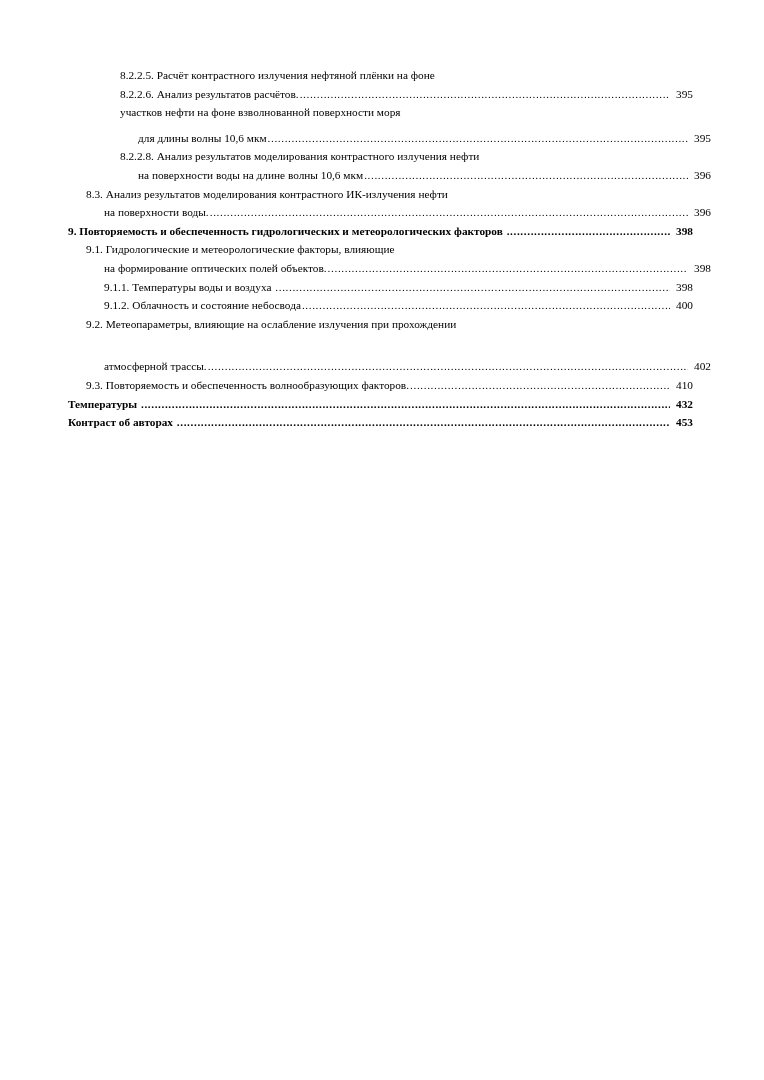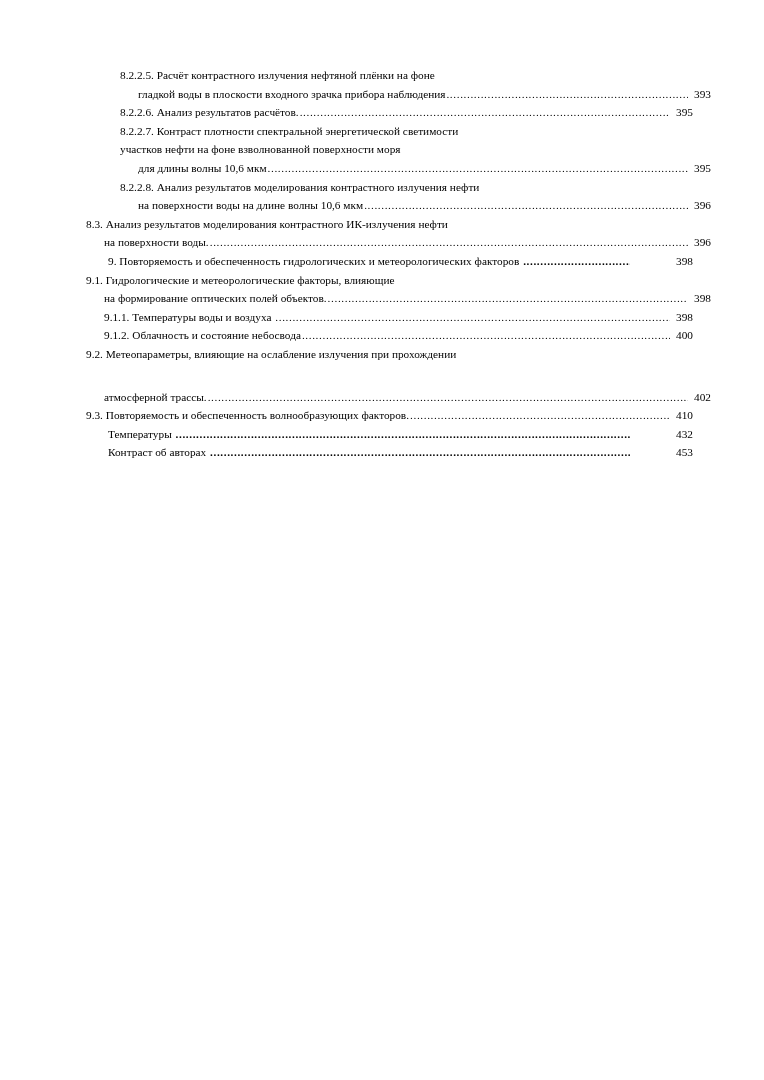--- a/index.html
+++ b/index.html
@@ -96,11 +96,6 @@
   <div class="toc" id="toc-root">
       <div class="entry ind-3">
         <span class="cont">8.2.2.5. Расчёт контрастного излучения нефтяной плёнки на фоне</span>
-        <div class="line" style="padding-left: 18px;">
-          <span class="txt">гладкой воды в плоскости входного зрачка прибора наблюдения</span>
-          <span class="dots"></span>
-          <span class="pg">393</span>
-        </div>
       </div>
       <div class="entry ind-3">
         <div class="line">

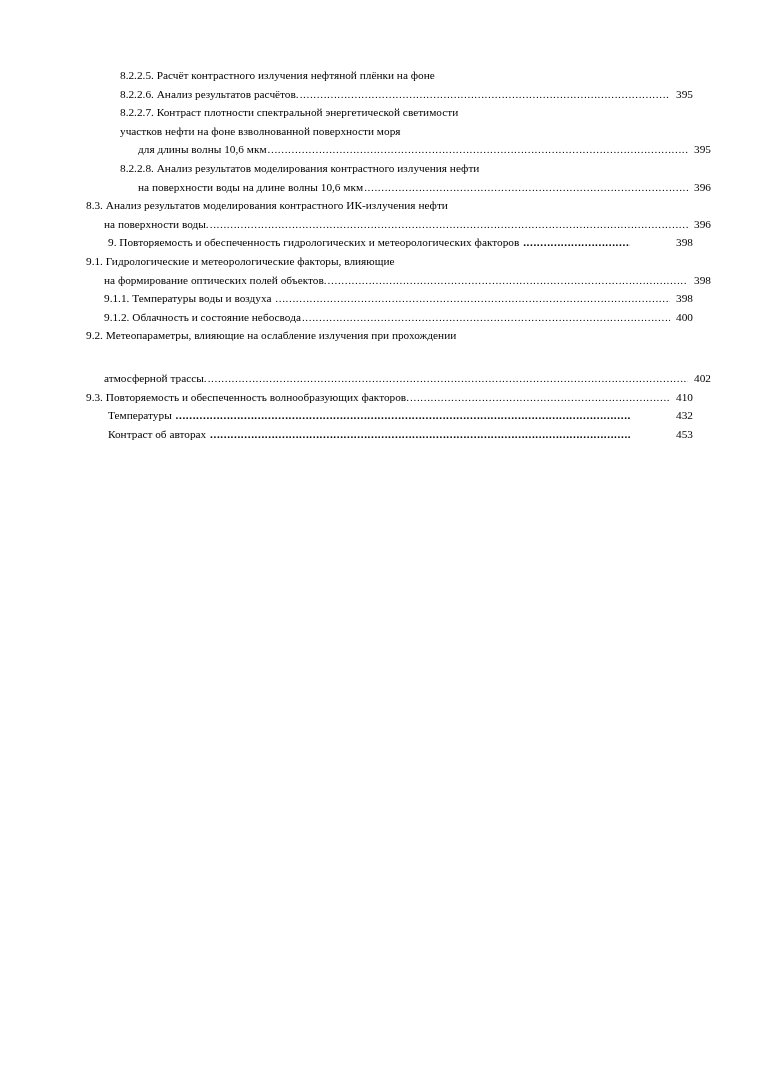--- a/index.html
+++ b/index.html
@@ -105,7 +105,6 @@
         </div>
       </div>
       <div class="entry ind-3">
-        <span class="cont">8.2.2.7. Контраст плотности спектральной энергетической светимости</span>
         <span class="cont">участков нефти на фоне взволнованной поверхности моря</span>
         <div class="line" style="padding-left: 18px;">
           <span class="txt">для длины волны 10,6 мкм</span>

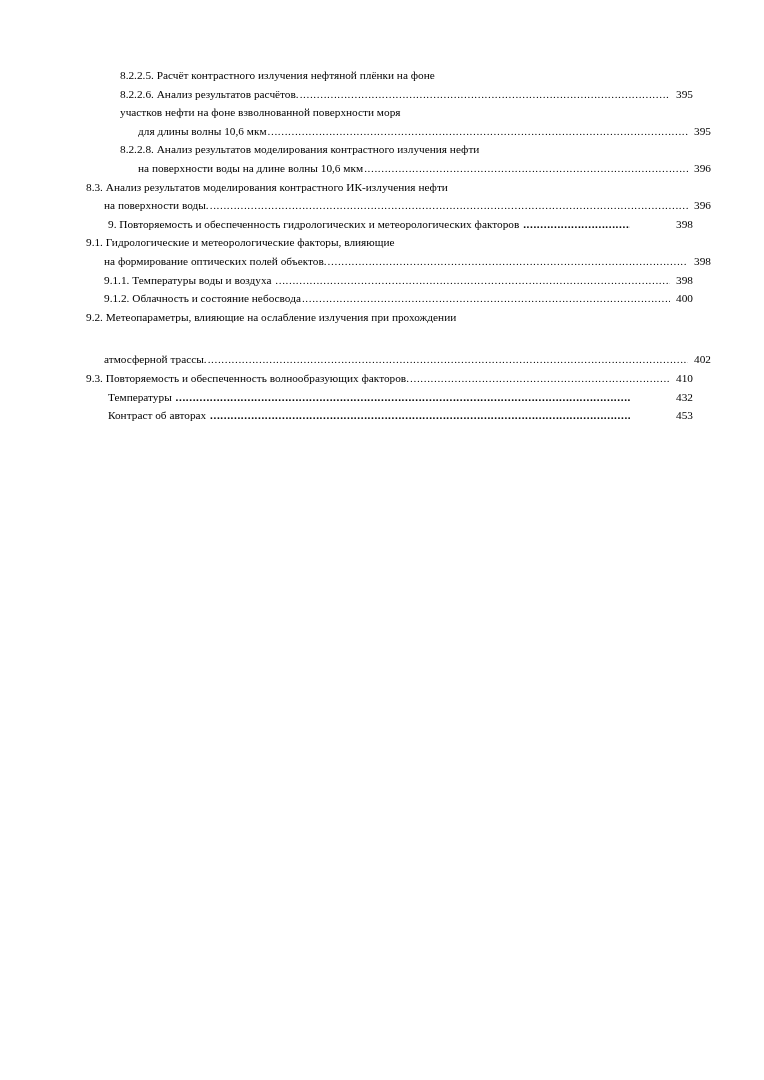--- a/index.html
+++ b/index.html
@@ -106,7 +106,7 @@
       </div>
       <div class="entry ind-3">
         <span class="cont">участков нефти на фоне взволнованной поверхности моря</span>
-        <div class="line" style="padding-left: 18px;">
+        <div class="line" style="padding-left: 18px; margin-top: 7px;">
           <span class="txt">для длины волны 10,6 мкм</span>
           <span class="dots"></span>
           <span class="pg">395</span>

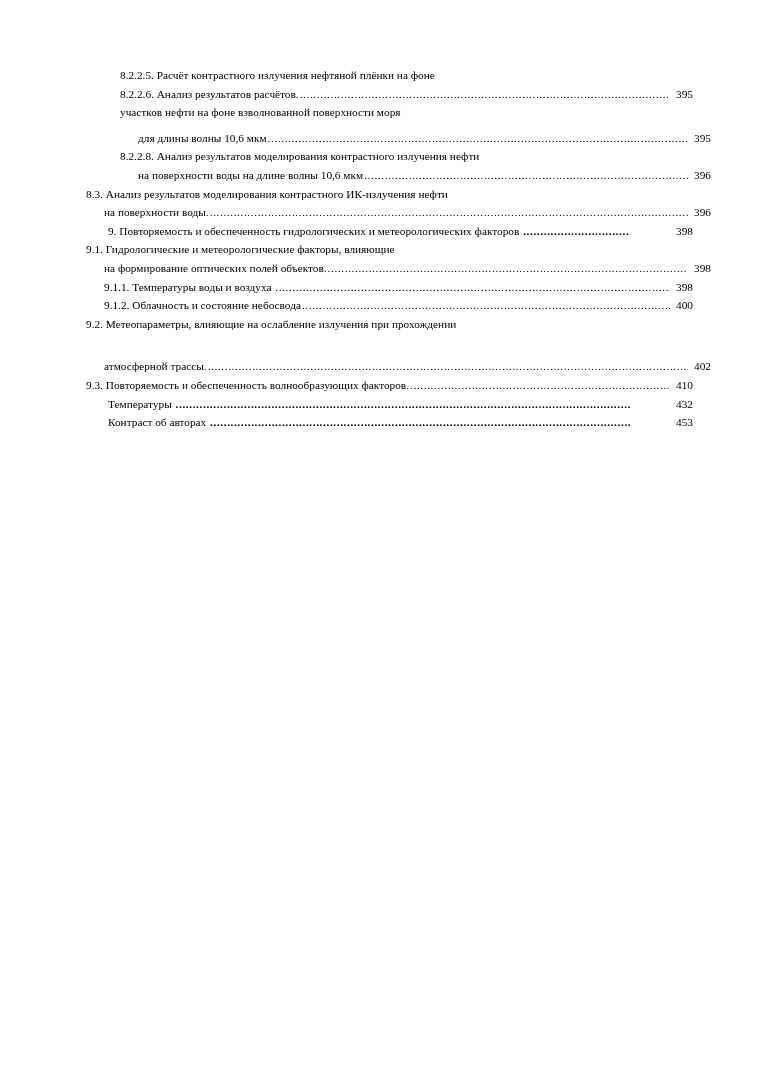--- a/index.html
+++ b/index.html
@@ -69,7 +69,7 @@
     display: block;
     white-space: pre;
   }
-  .bold .txt, .bold .pg, .bold .cont { font-weight: normal; margin-left: 40px; }
+  .bold .txt, .bold .pg, .bold .cont { font-weight: bold; }
   .bold .dots { font-weight: bold; }
 
   

